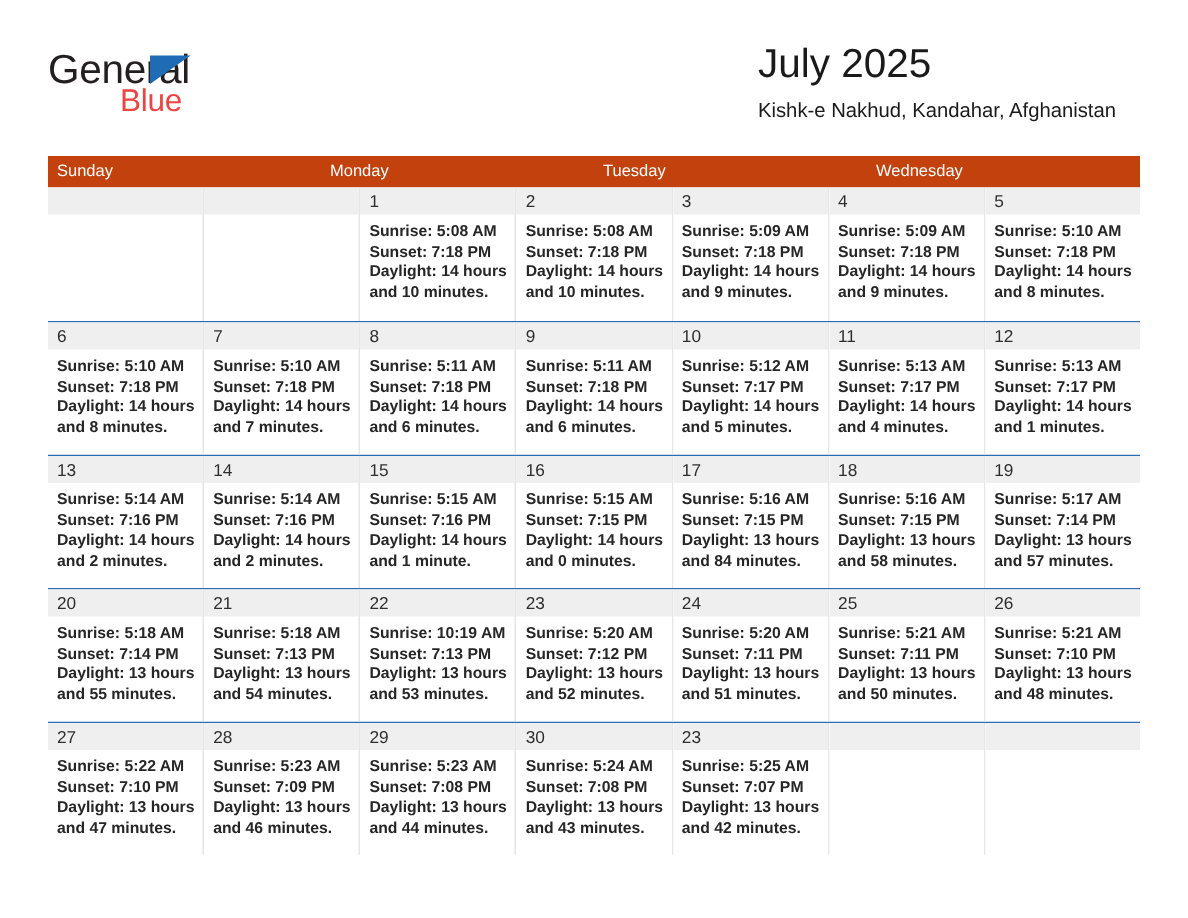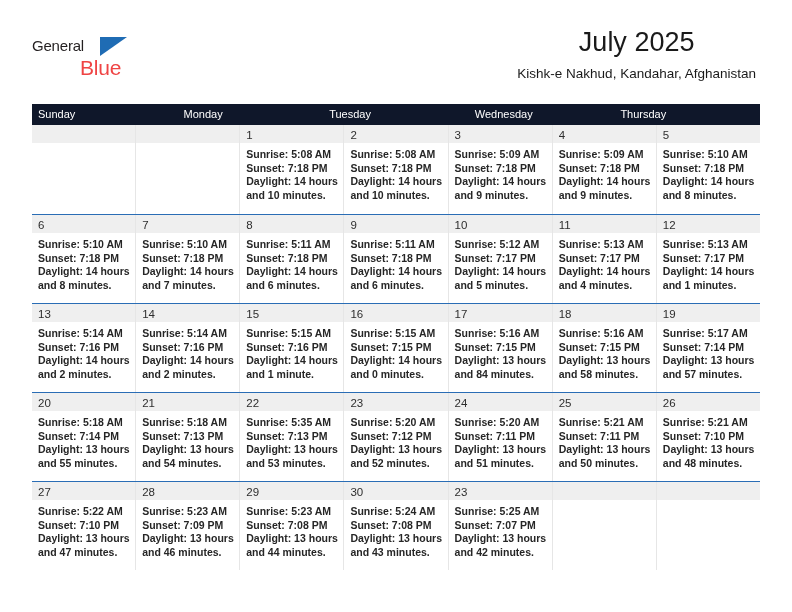--- a/index.html
+++ b/index.html
@@ -42,7 +42,7 @@
     position: absolute;
     left: 0;
     top: 0;
-    font-size: 15px;
+    font-size: 27px;
     letter-spacing: -0.2px;
     color: #231f20;
     line-height: 24px;

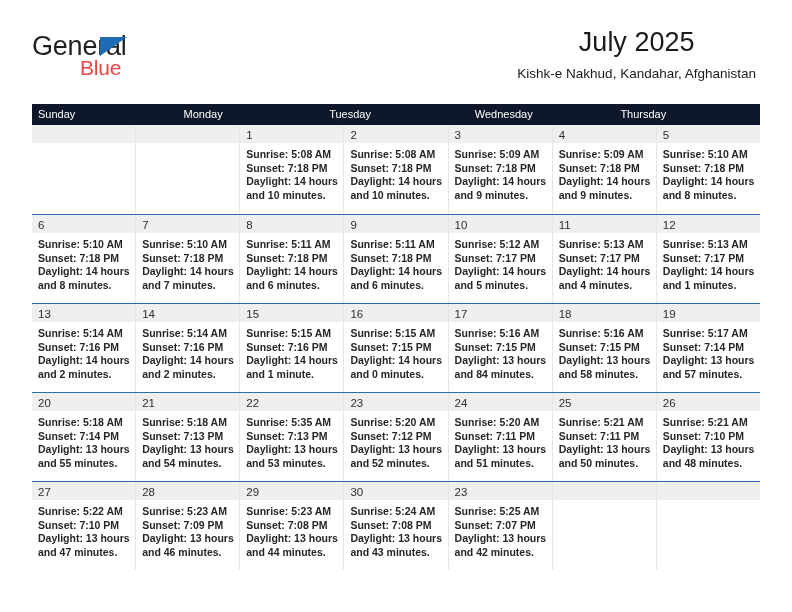--- a/index.html
+++ b/index.html
@@ -69,9 +69,9 @@
 
   .title-block {
     position: absolute;
-    right: 4px;
+    right: 16px;
     top: 0;
-    text-align: center;
+    text-align: left;
   }
   .cal-title {
     font-size: 27px;

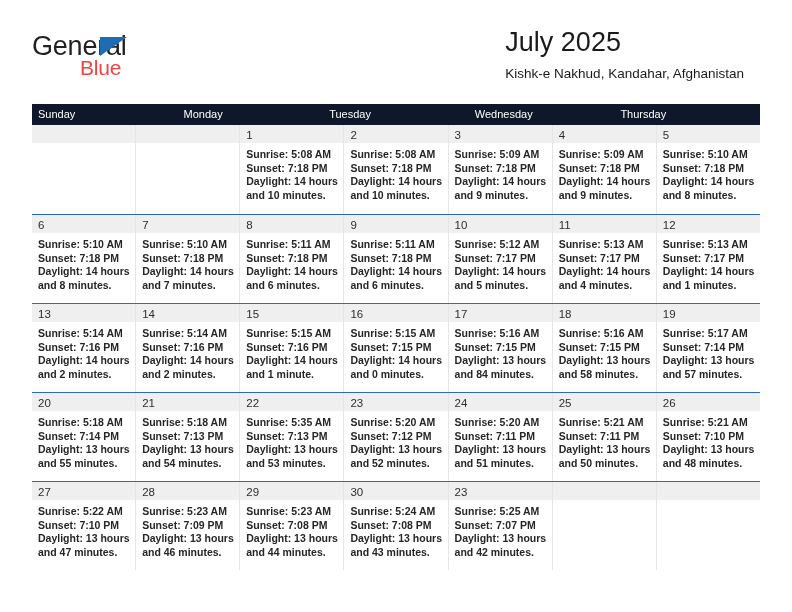--- a/index.html
+++ b/index.html
@@ -97,7 +97,7 @@
 
   .weekdays {
     display: flex;
-    background: #0f172a;
+    background: #c2410c;
     height: 21px;
   }
   .weekday {

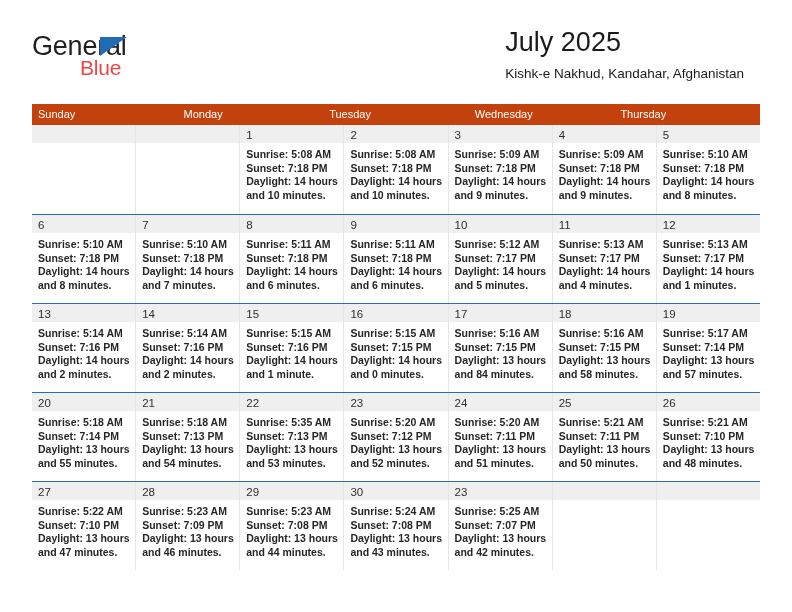--- a/index.html
+++ b/index.html
@@ -182,7 +182,6 @@
       <div class="weekday">Monday</div>
       <div class="weekday">Tuesday</div>
       <div class="weekday">Wednesday</div>
-      <div class="weekday">Thursday</div>
     </div>
 
     <div class="week first">

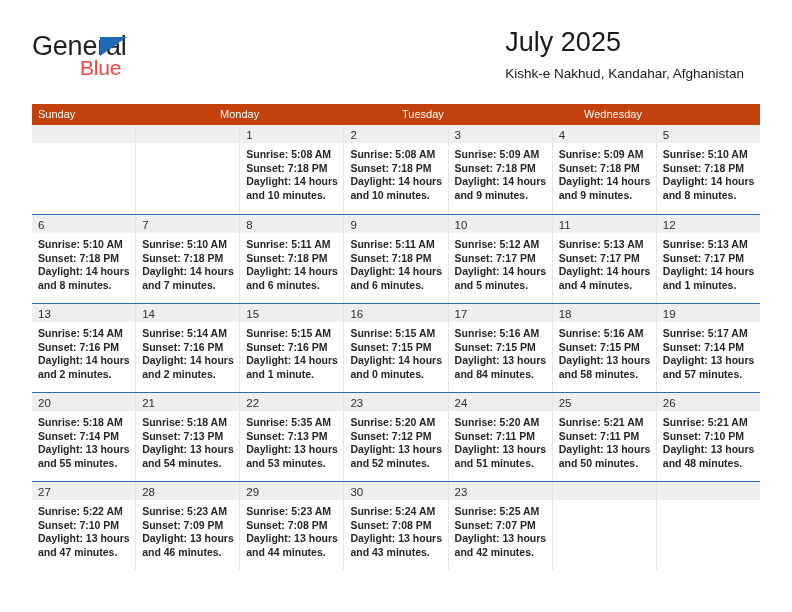--- a/index.html
+++ b/index.html
@@ -394,7 +394,7 @@
       <div class="day">
         <div class="day-number-band"><span class="day-number">22</span></div>
         <div class="day-info">
-          <div>Sunrise: 5:35 AM</div>
+          <div>Sunrise: 10:19 AM</div>
           <div>Sunset: 7:13 PM</div>
           <div>Daylight: 13 hours</div>
           <div>and 53 minutes.</div>

